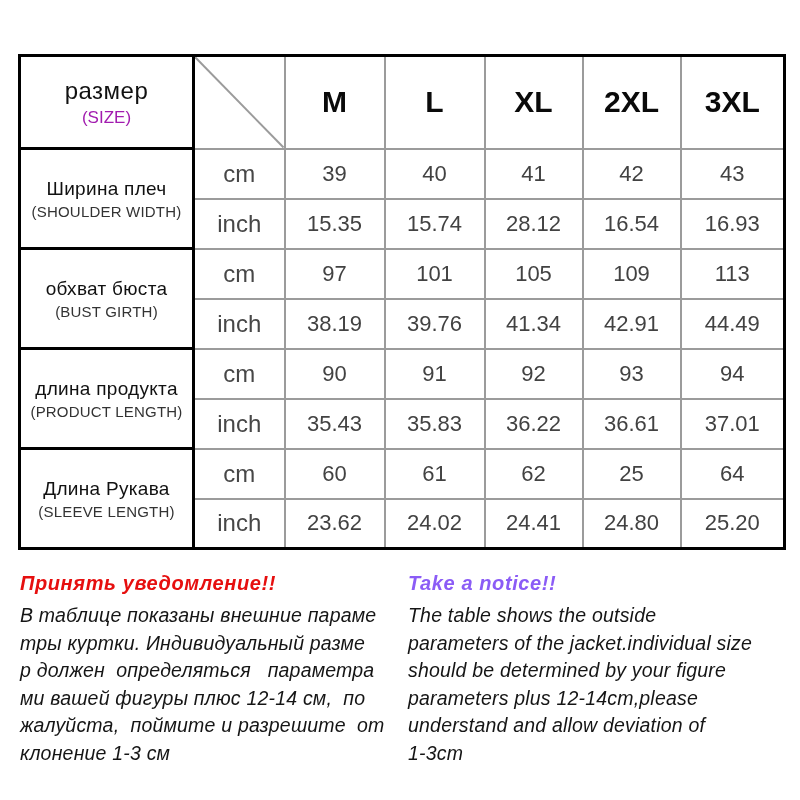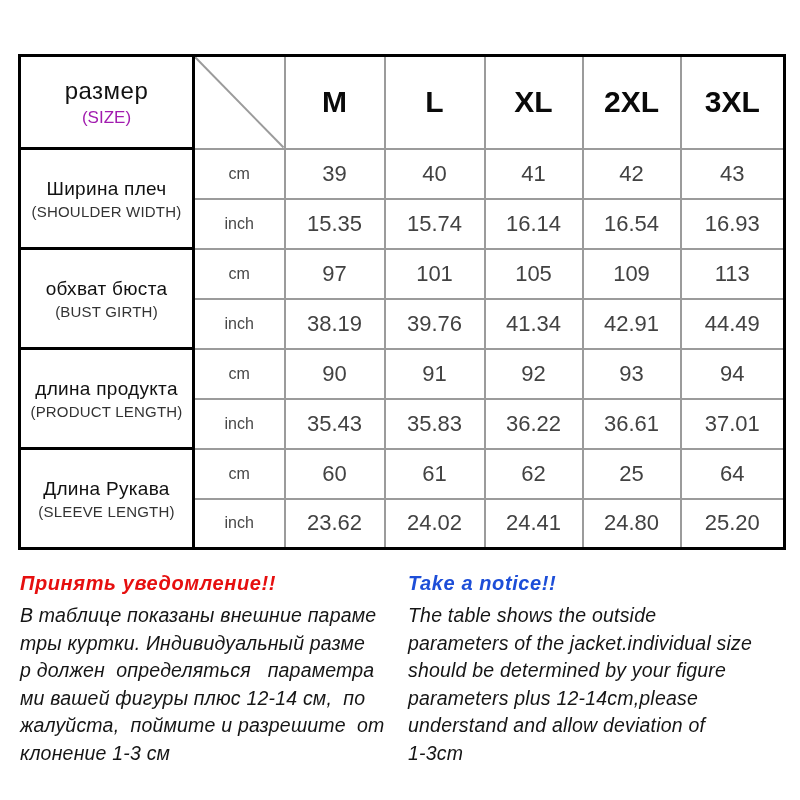--- a/index.html
+++ b/index.html
@@ -46,7 +46,7 @@
   .rowlabel-en { font-size: 15px; color: #333; margin-top: 3px; letter-spacing: 0.2px; }
 
   td.cell-size { font-size: 30px; font-weight: 600; color: #0a0a0a; }
-  td.cell-unit { font-size: 16px; color: #474747; }
+  td.cell-unit { font-size: 24px; color: #474747; }
   td.cell-val  { font-size: 22px; color: #424242; }
 
   td.cell-diag { position: relative; }

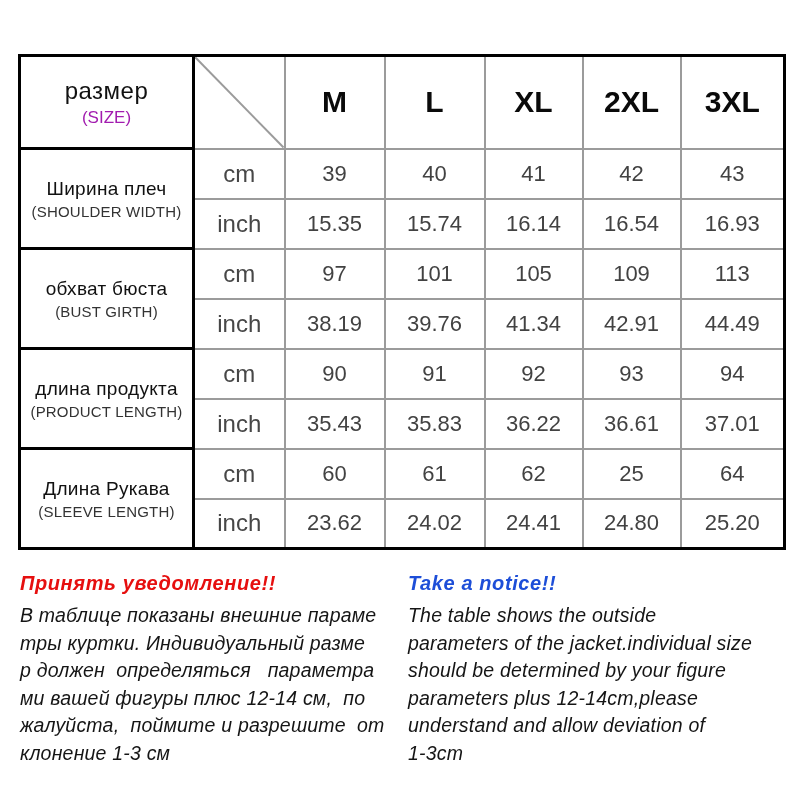--- a/index.html
+++ b/index.html
@@ -124,7 +124,7 @@
       <td class="cell-unit">inch</td>
       <td class="cell-val">15.35</td>
       <td class="cell-val">15.74</td>
-      <td class="cell-val">16.14</td>
+      <td class="cell-val">28.12</td>
       <td class="cell-val">16.54</td>
       <td class="cell-val">16.93</td>
     </tr>

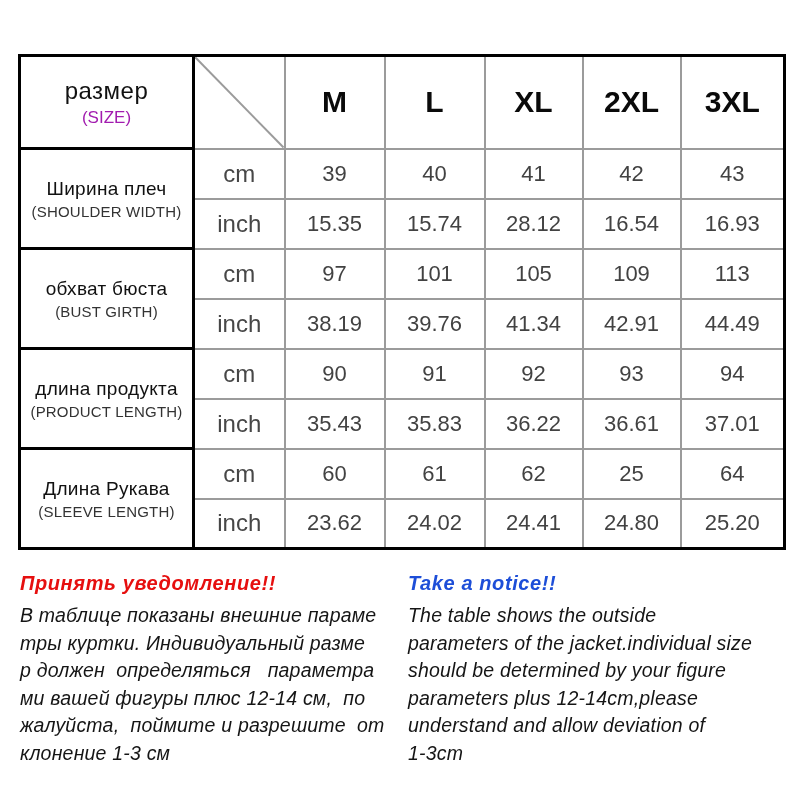--- a/index.html
+++ b/index.html
@@ -205,7 +205,7 @@
   </div>
 
   <div class="notice notice-en">
-    <div class="notice-title" style="color: #1d4ed8;">Take a notice!!</div>
+    <div class="notice-title" style="color: #8b5cf6;">Take a notice!!</div>
     <div class="notice-body">The table shows the outside
 parameters of the jacket.individual size
 should be determined by your figure

